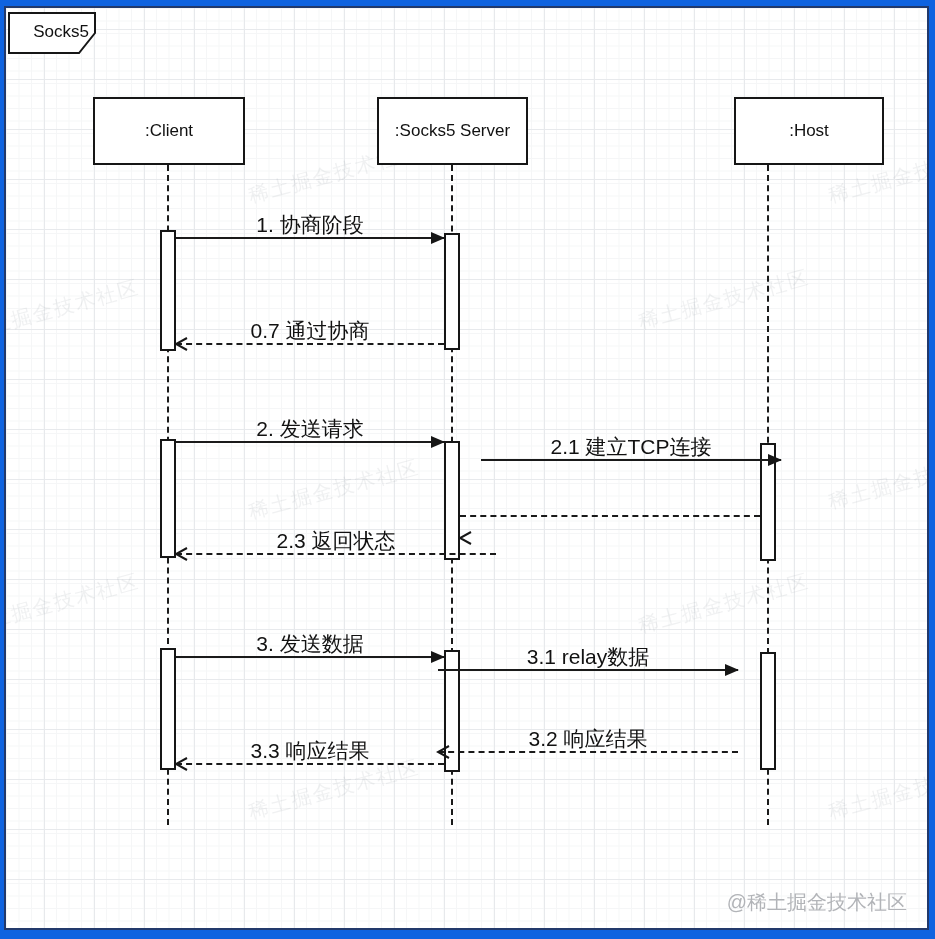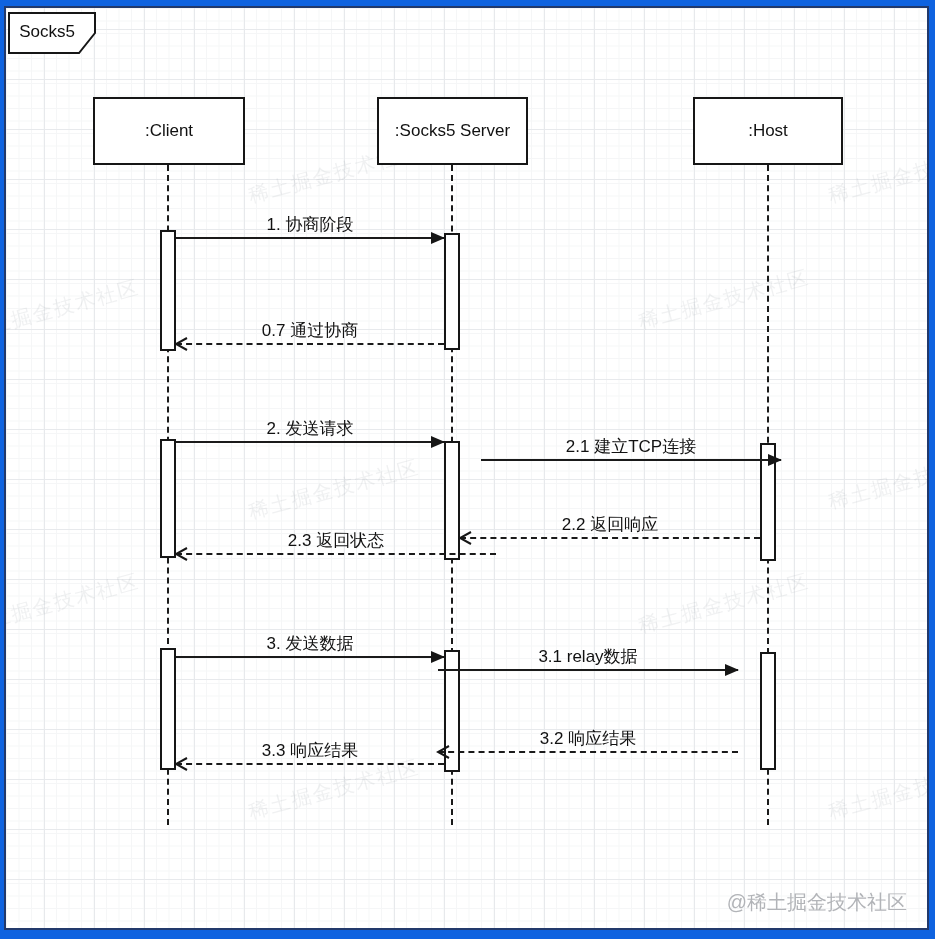--- a/index.html
+++ b/index.html
@@ -28,7 +28,7 @@
   .tab{position:absolute;left:2px;top:4px;width:90px;height:44px;z-index:6;}
   .tab svg{position:absolute;left:0;top:0;}
   .tab-label{
-    position:absolute;left:0;top:3px;width:78px;height:34px;line-height:34px;
+    position:absolute;left:14px;top:3px;width:78px;height:34px;line-height:34px;
     text-align:center;font-size:17px;color:#111;
   }
   .participant{

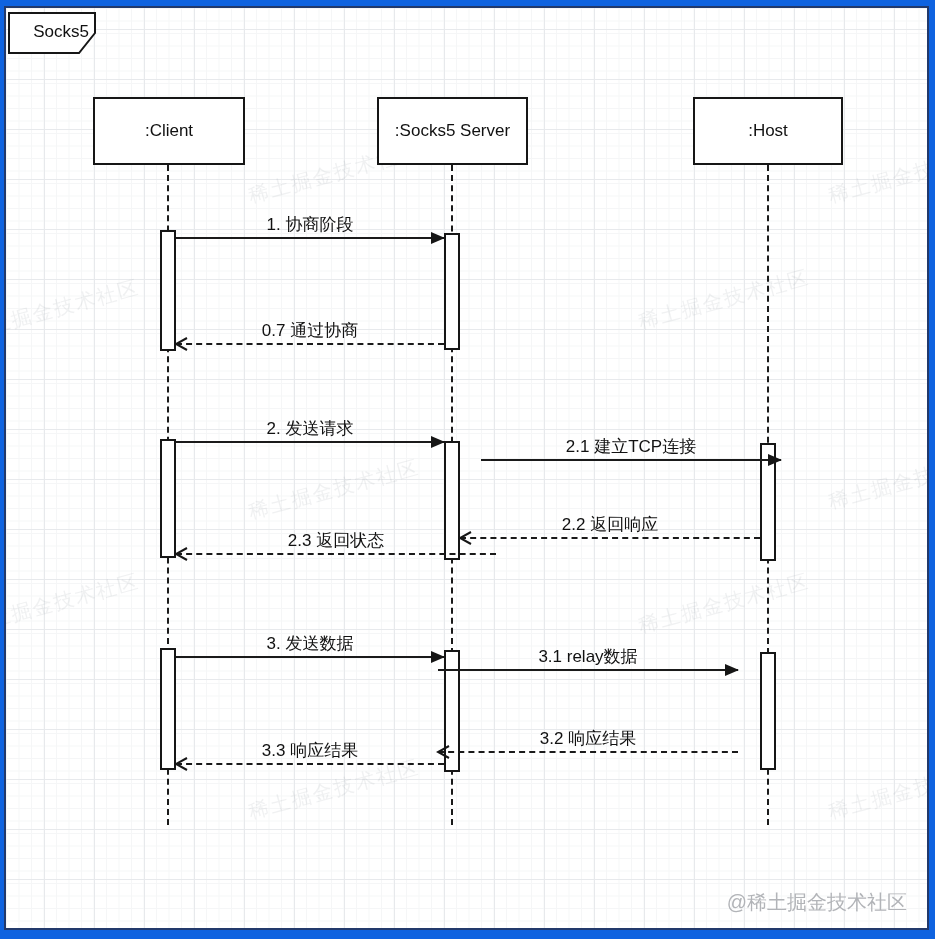--- a/index.html
+++ b/index.html
@@ -90,7 +90,7 @@
 
     <div class="participant" style="left:87px;width:152px;">:Client</div>
     <div class="participant" style="left:371px;width:151px;">:Socks5 Server</div>
-    <div class="participant" style="left:687px;width:150px;">:Host</div>
+    <div class="participant" style="left:728px;width:150px;">:Host</div>
 
     <div class="lifeline" style="left:161px;"></div>
     <div class="lifeline" style="left:445px;"></div>

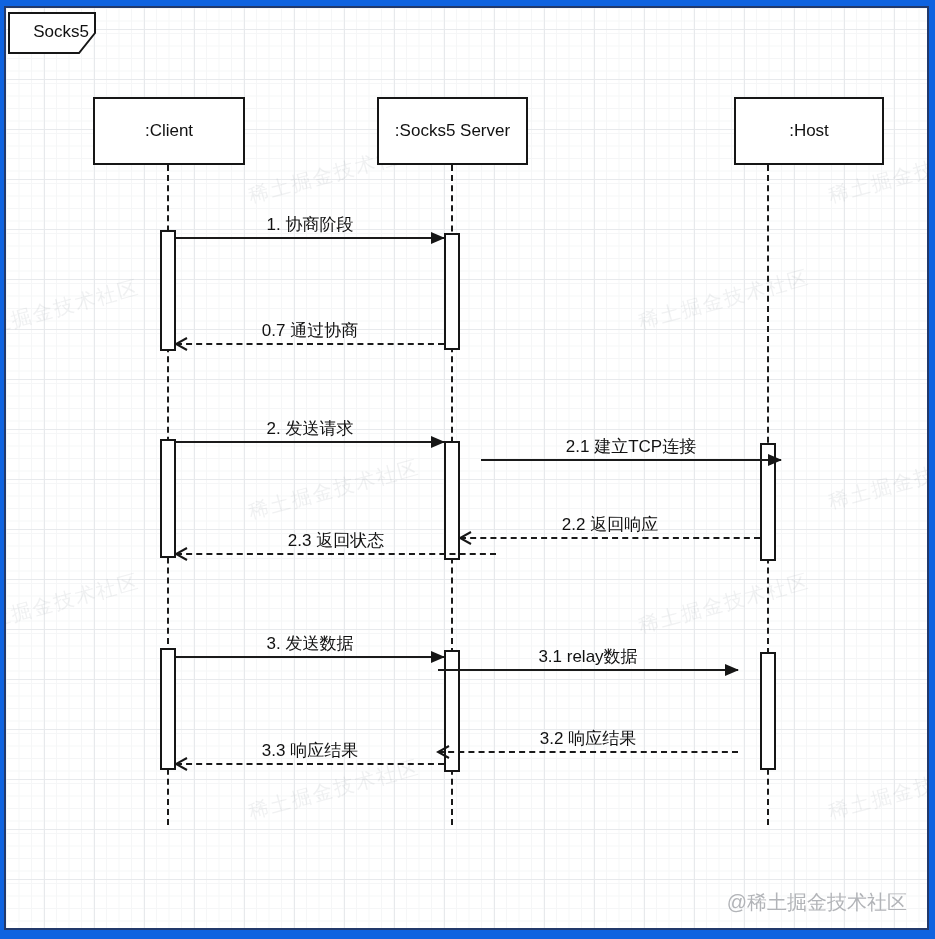--- a/index.html
+++ b/index.html
@@ -45,7 +45,7 @@
     position:absolute;width:16px;box-sizing:border-box;
     background:#fff;border:2px solid #161616;z-index:3;
   }
-  .msg{position:absolute;z-index:4;font-size:17px;color:#111;}
+  .msg{position:absolute;z-index:4;font-size:21px;color:#111;}
   .msg-label{height:20px;line-height:20px;margin-bottom:2px;text-align:center;white-space:nowrap;}
   .msg-line{height:0;border-top:2px solid #1a1a1a;}
   .msg-line.dashed{border-top-style:dashed;}

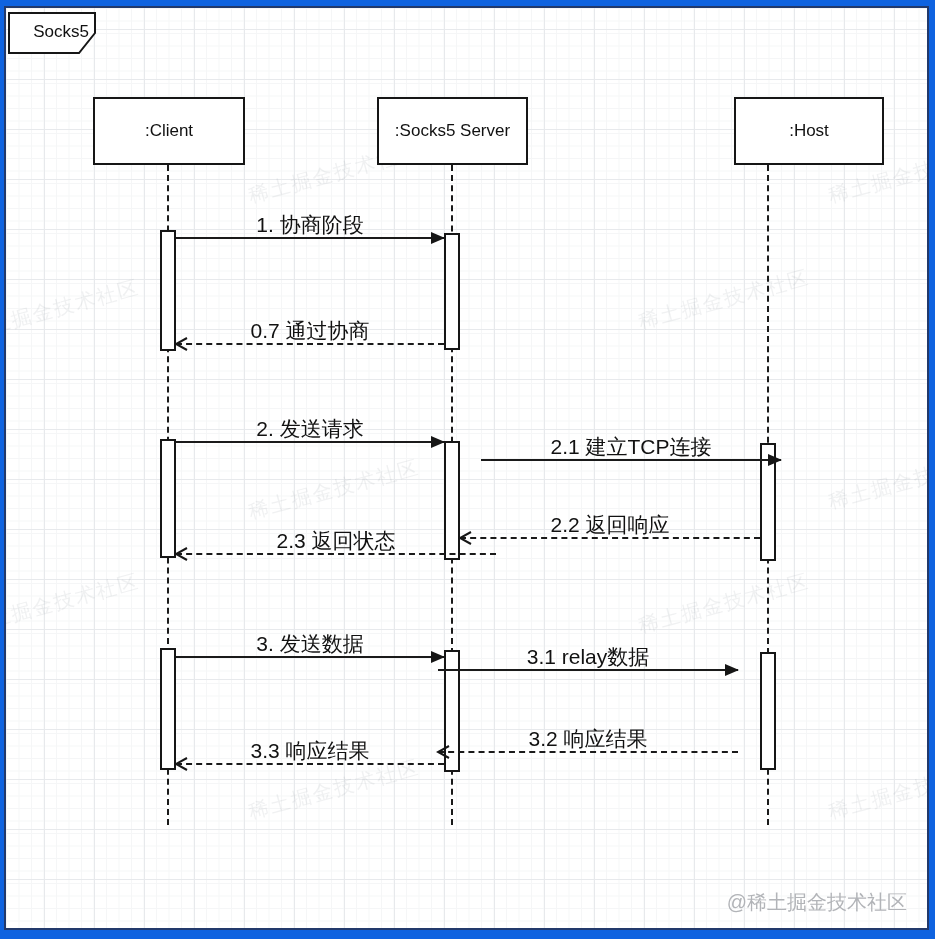--- a/index.html
+++ b/index.html
@@ -132,7 +132,6 @@
     </div>
 
     <div class="msg" style="left:454px;top:507px;width:300px;">
-      <div class="msg-label">2.2 返回响应</div>
       <div class="msg-line dashed"></div>
       <svg class="head-left" viewBox="0 0 16 16">
           <path d="M13 2 L2 8 L13 14" fill="none" stroke="#161616" stroke-width="2"></path>

